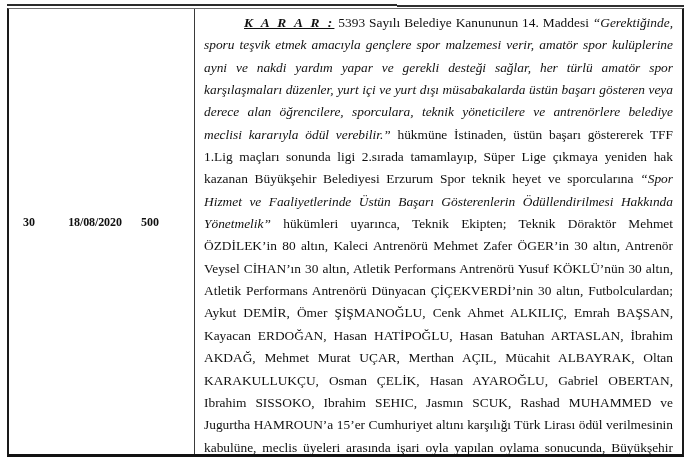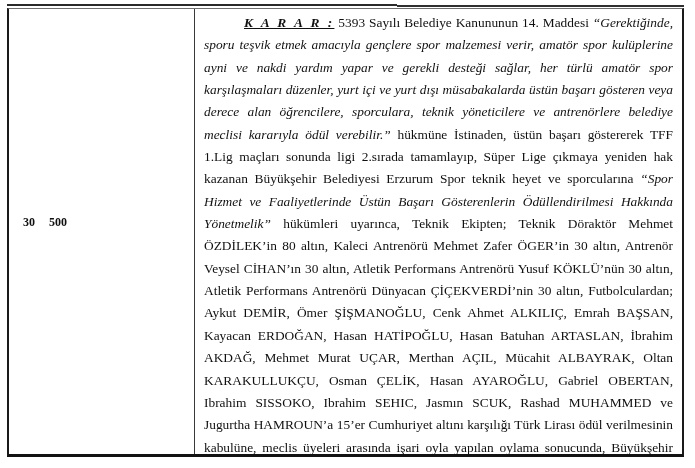--- a/index.html
+++ b/index.html
@@ -134,6 +134,7 @@
     <div id="left-cell">
       <div id="left-row">
         <div id="cell-no">30</div>
+        <div id="cell-date">18/08/2020</div>
         <div id="cell-amount">500</div>
       </div>
     </div>

